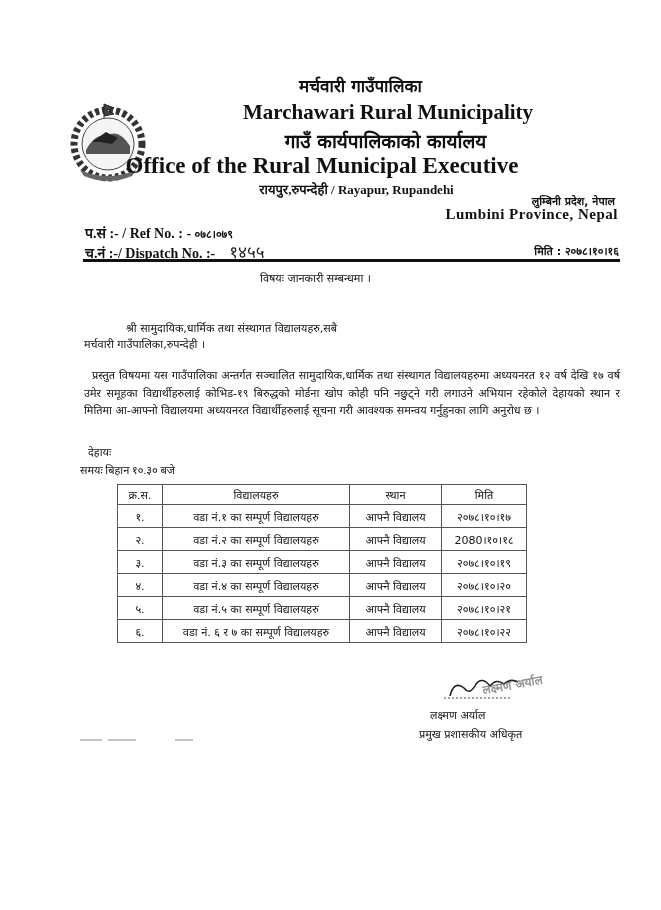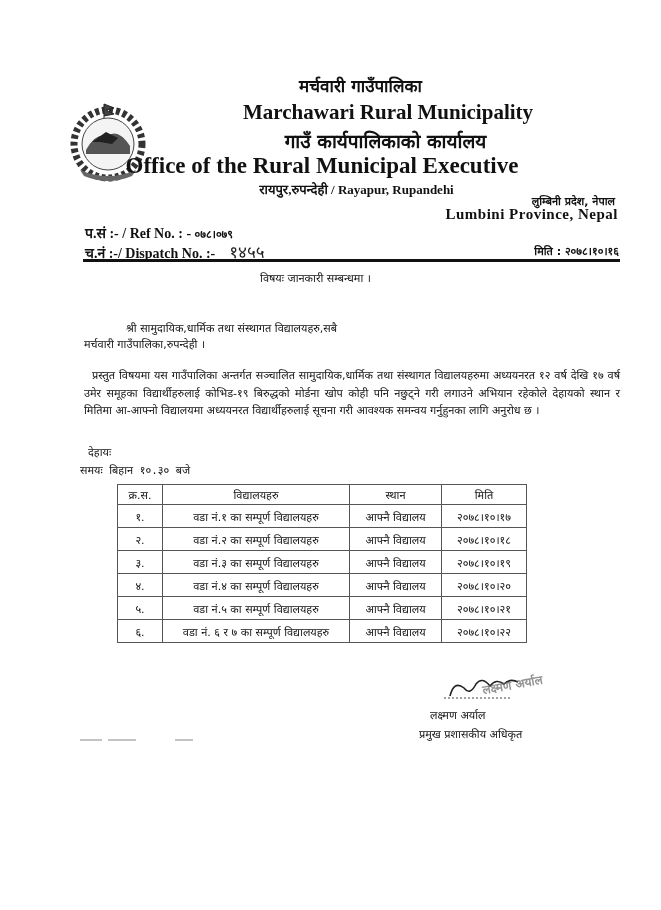--- a/index.html
+++ b/index.html
@@ -23,7 +23,7 @@
   .addr2 { left: 84px; top: 336px; font-family: "DejaVu Sans", sans-serif; font-size: 11px; }
   .body-p { left: 84px; top: 367px; width: 536px; font-family: "DejaVu Sans", sans-serif; font-size: 11px; line-height: 17.5px; text-align: justify; text-indent: 8px; }
   .dehay { left: 88px; top: 444px; font-family: "DejaVu Sans", sans-serif; font-size: 11px; }
-  .samay { left: 80px; top: 462px; font-family: Liberation Mono, monospace; font-size: 11px; }
+  .samay { left: 80px; top: 462px; font-family: Liberation Serif, serif; font-size: 11px; }
   table.sched { position: absolute; left: 117px; top: 484px; border-collapse: collapse; font-family: "DejaVu Sans", sans-serif; font-size: 11px; }
   table.sched th, table.sched td { border: 1px solid #555; text-align: center; padding: 0 4px; height: 22px; font-weight: normal; }
   table.sched th { height: 19px; }

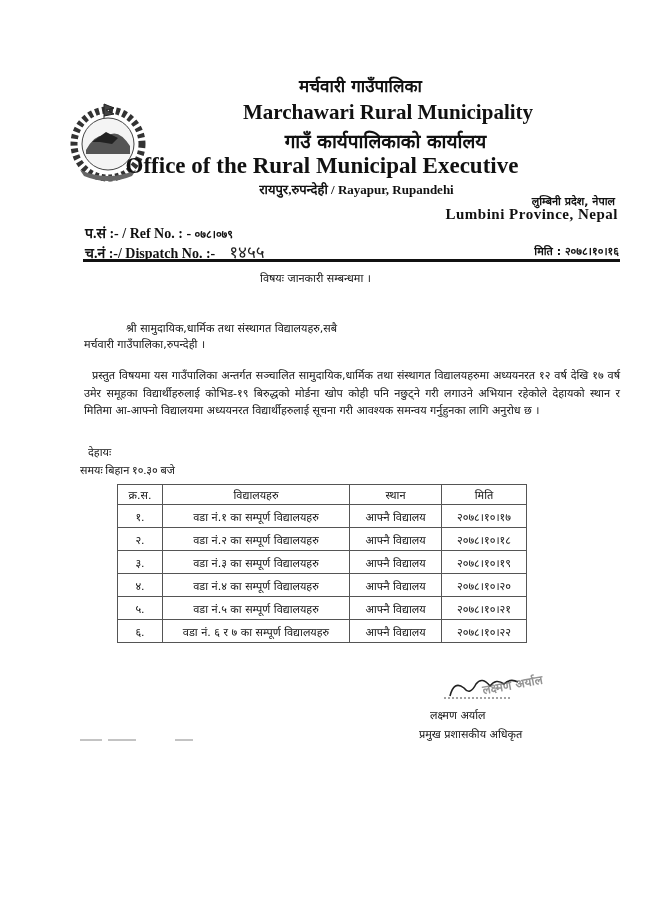--- a/index.html
+++ b/index.html
@@ -93,7 +93,7 @@
       <td>२.</td>
       <td>वडा नं.२ का सम्पूर्ण विद्यालयहरु</td>
       <td>आफ्नै विद्यालय</td>
-      <td>२०७८।१०।१८</td>
+      <td>2080।१०।१८</td>
     </tr>
     <tr>
       <td>३.</td>

